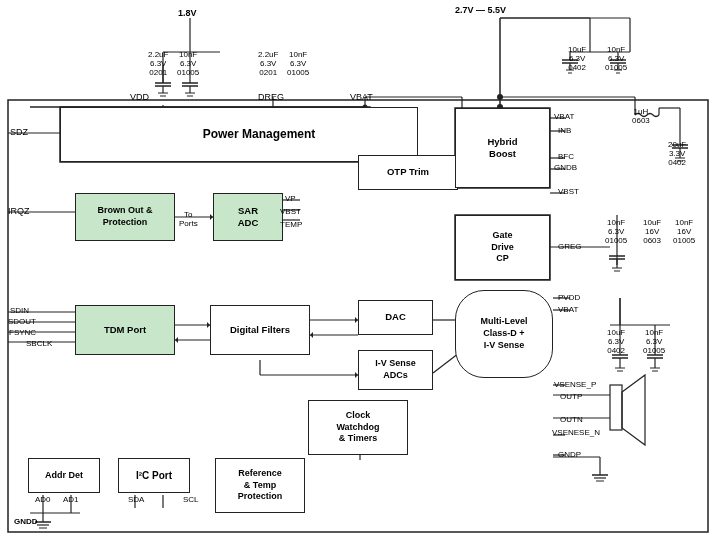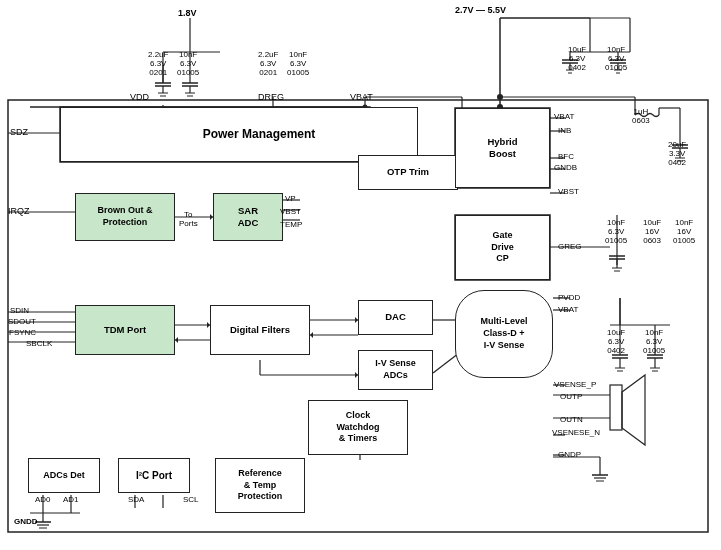--- a/index.html
+++ b/index.html
@@ -304,7 +304,7 @@
 
 
   <div class="box" style="left:28px; top:458px; width:72px; height:35px; font-size:9px;">
-    <span>ADCs Det</span>
+    <span>Addr Det</span>
   </div>
 
   <div class="box" style="left:118px; top:458px; width:72px; height:35px; font-size:10px;">

